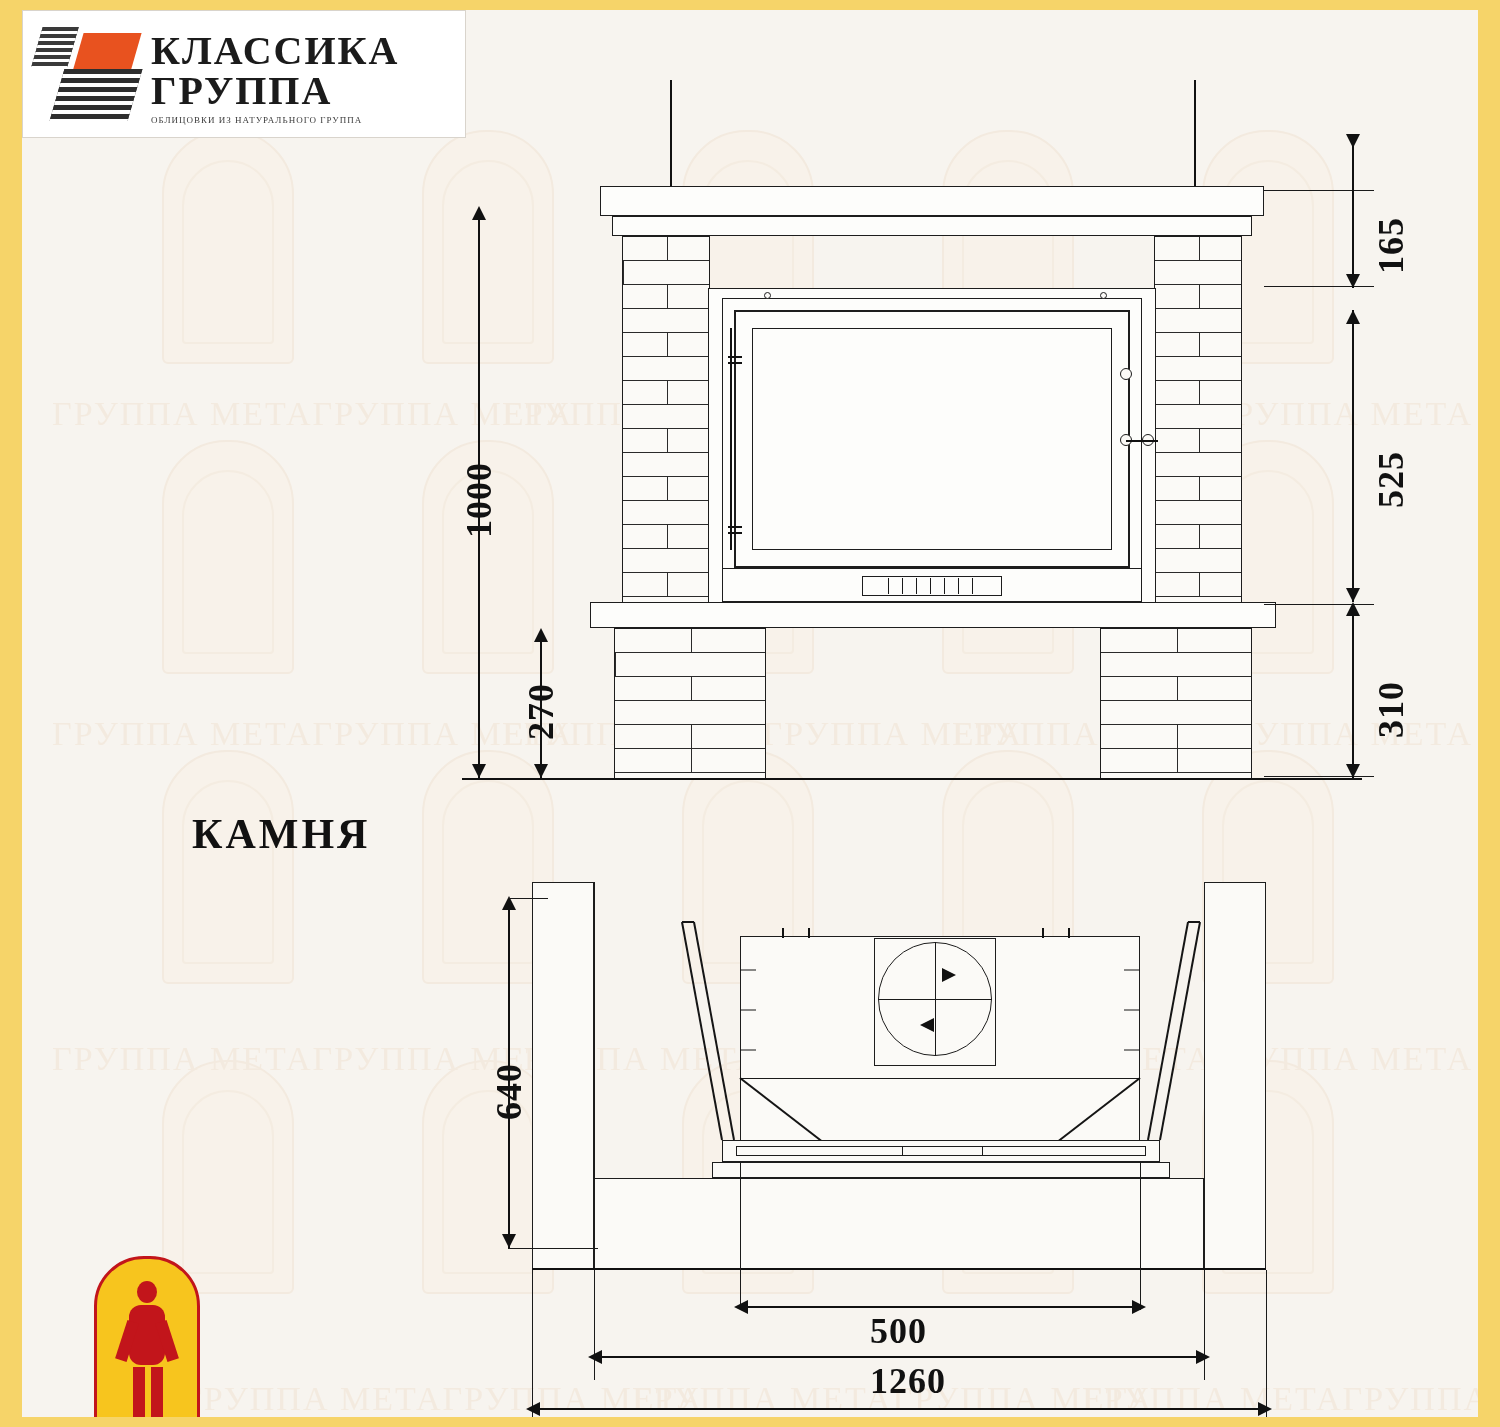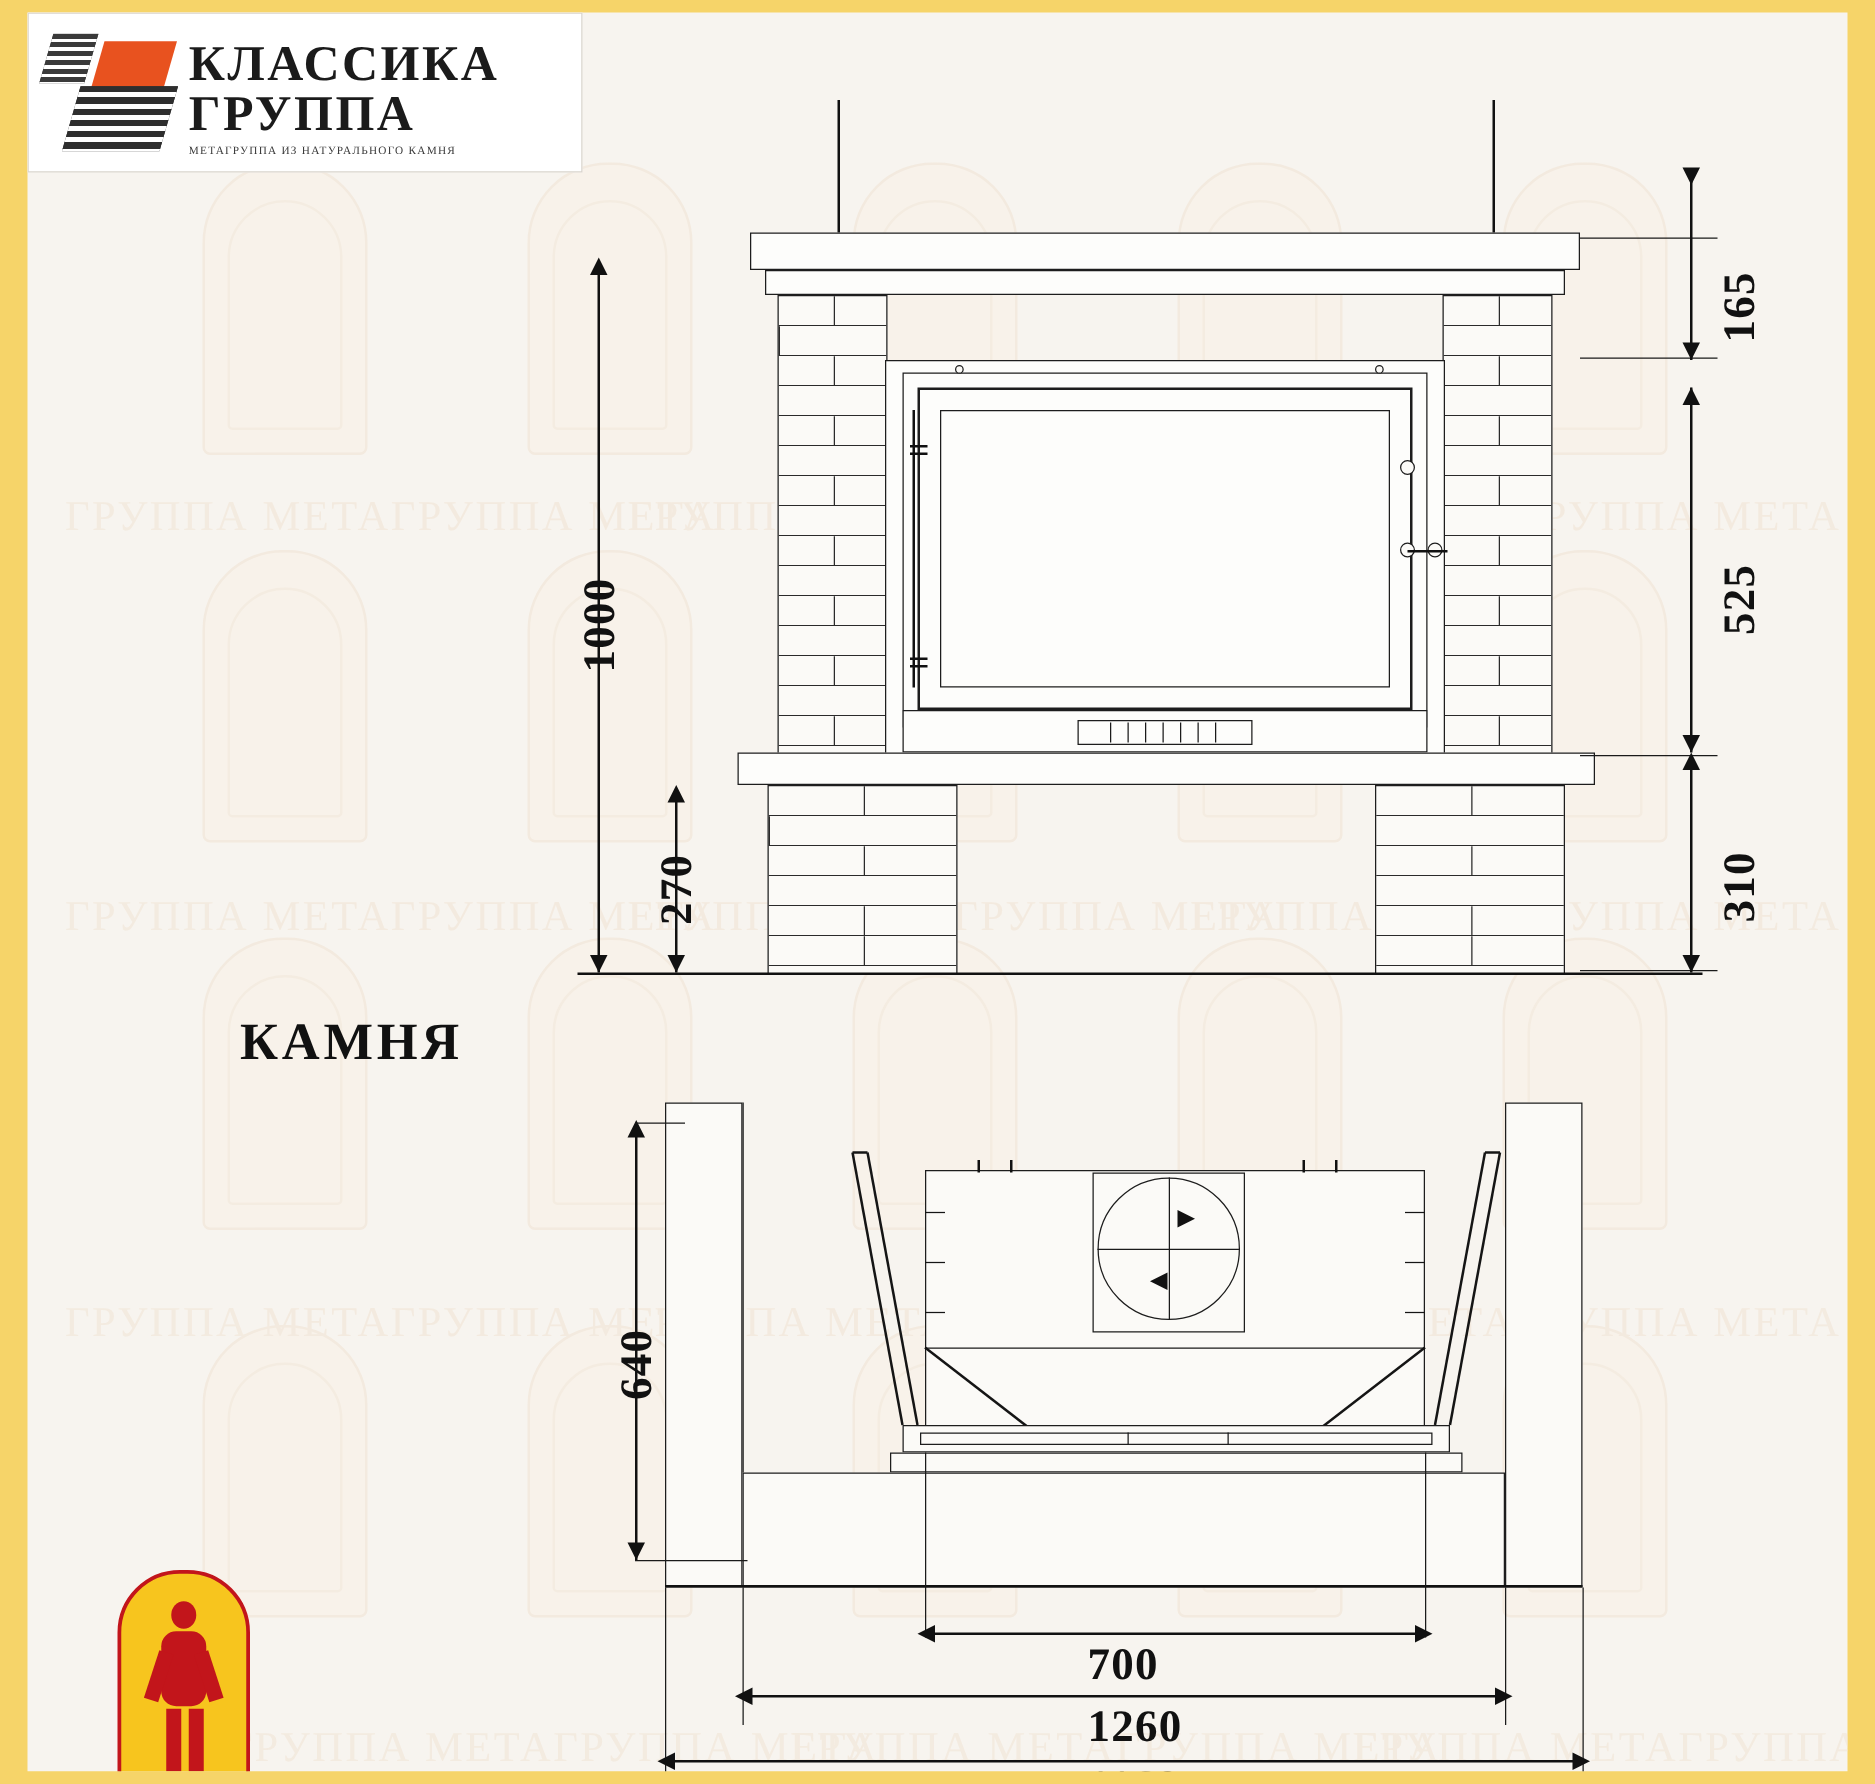--- a/index.html
+++ b/index.html
@@ -184,7 +184,7 @@
     </div>
     <div class="txt1">КЛАССИКА</div>
     <div class="txt2">ГРУППА</div>
-    <div class="sub">МЕТАГРУППА ИЗ НАТУРАЛЬНОГО КАМНЯ</div>
+    <div class="sub">ОБЛИЦОВКИ ИЗ НАТУРАЛЬНОГО ГРУППА</div>
   </div>
 
   <div>

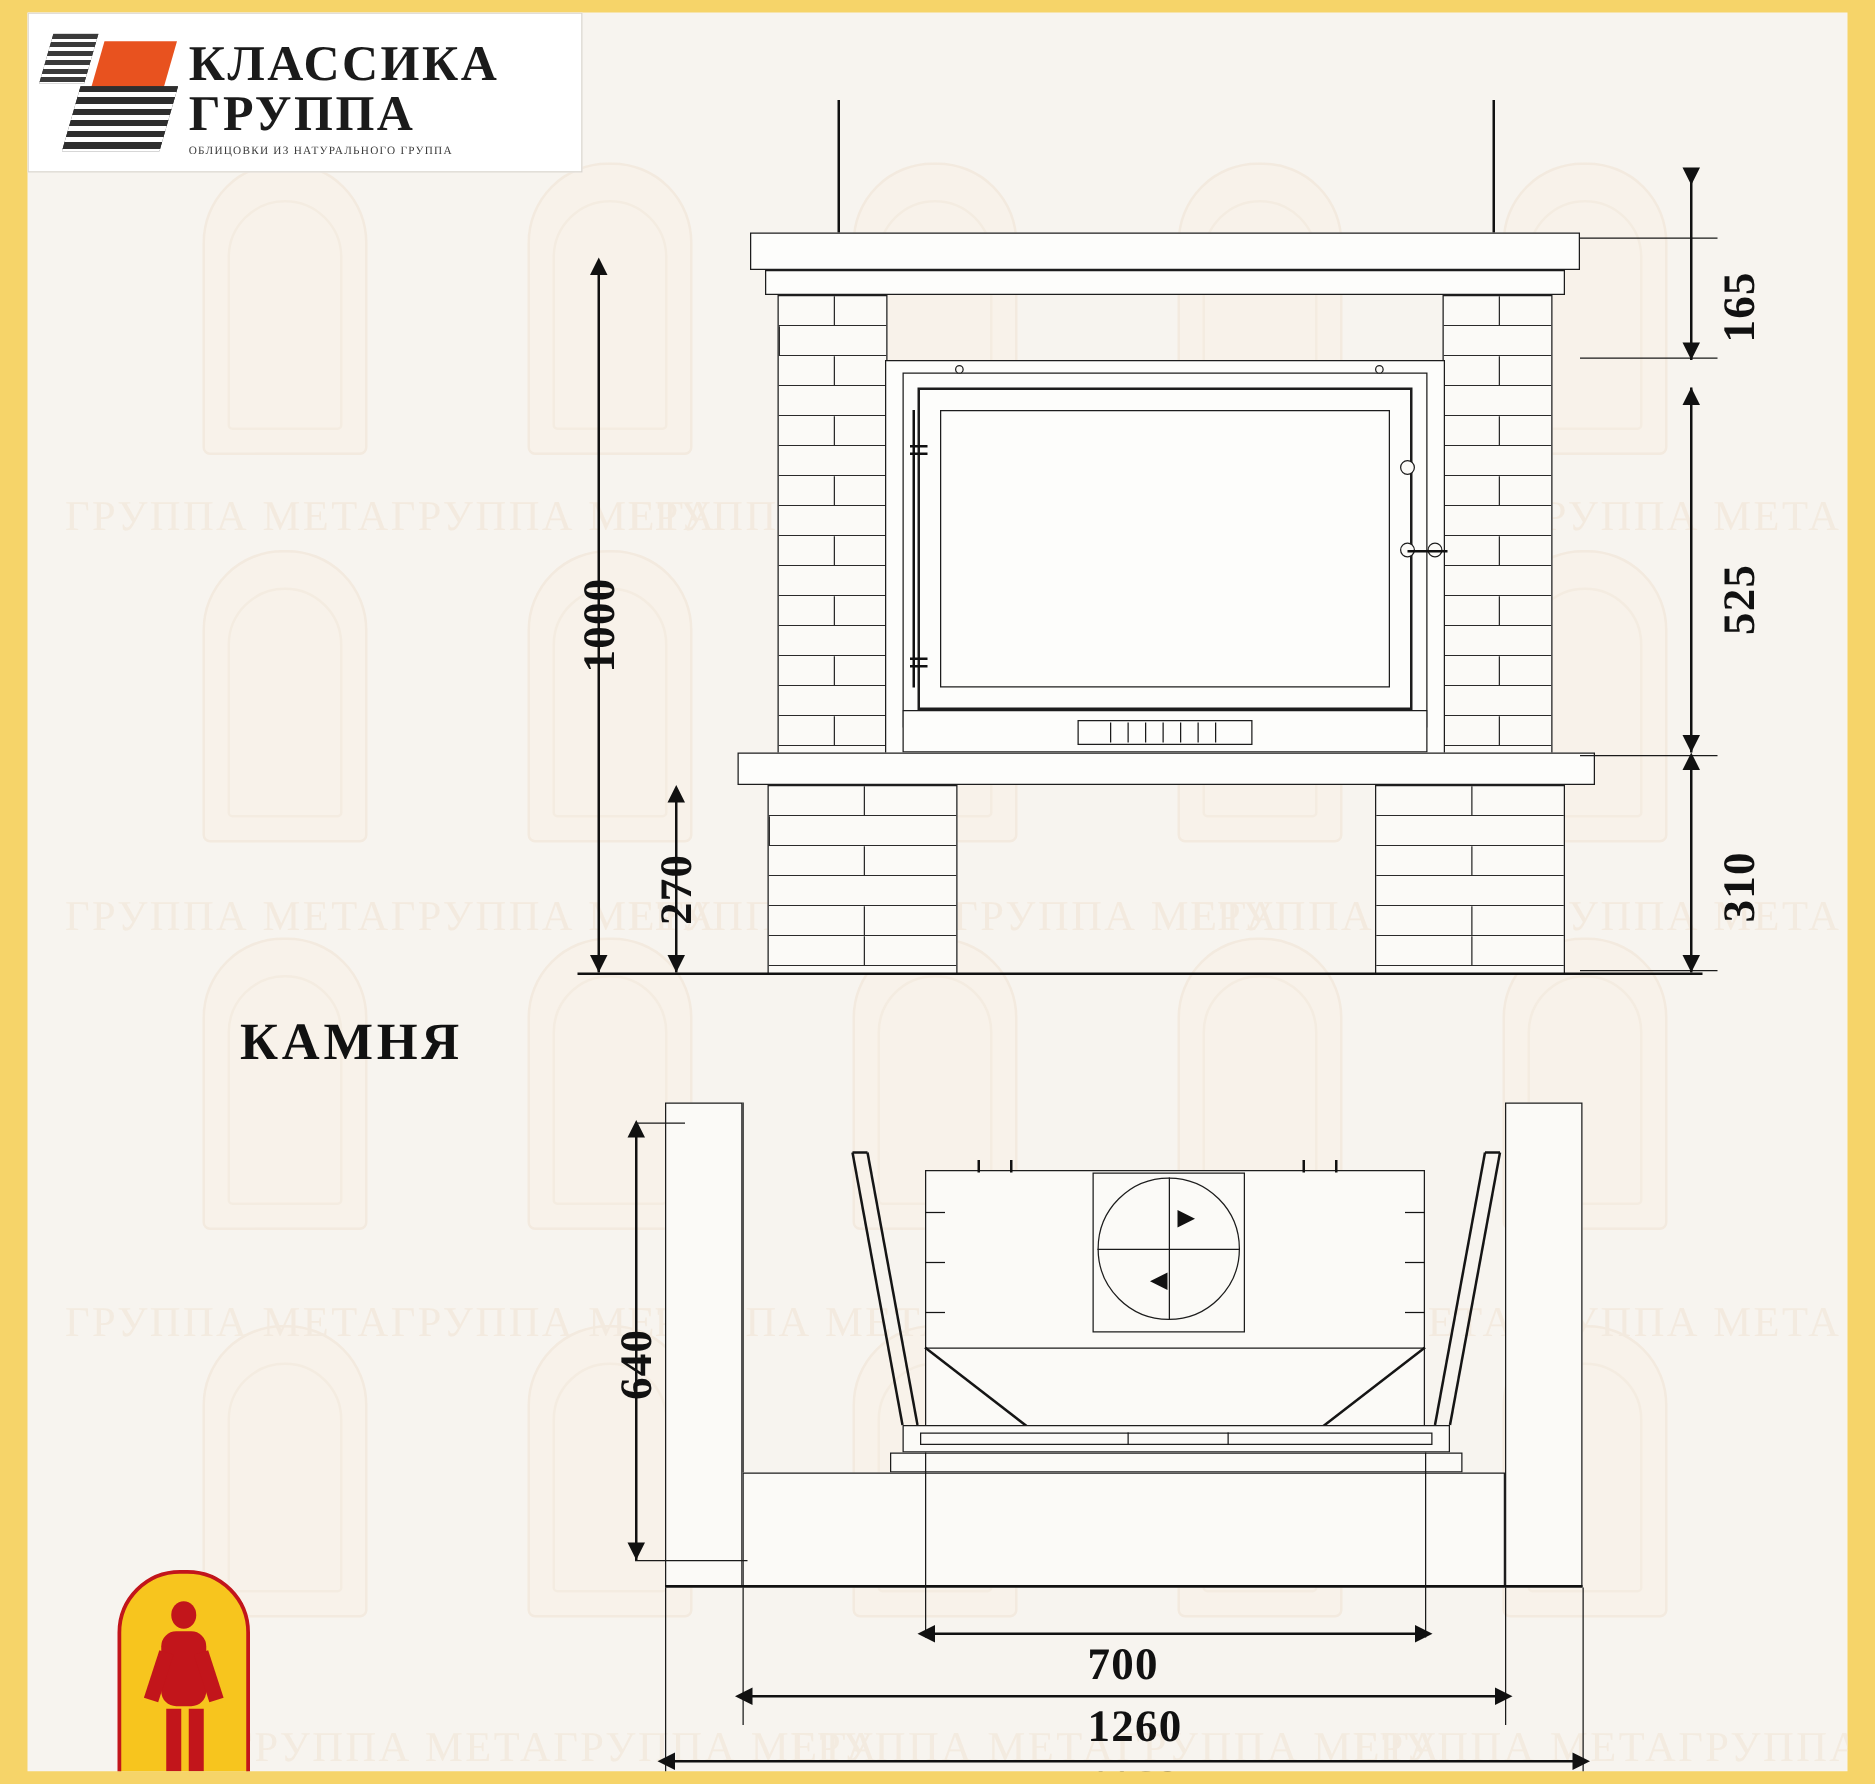--- a/index.html
+++ b/index.html
@@ -374,7 +374,7 @@
     <div class="ln h2" style="left:722px;top:1296px;width:394px;"></div>
     <div class="arrow ar-lf" style="left:712px;top:1290px;"></div>
     <div class="arrow ar-rt" style="left:1110px;top:1290px;"></div>
-    <div class="dimlbl" style="left:848px;top:1300px;">700</div>
+    <div class="dimlbl" style="left:848px;top:1300px;">500</div>
 
     <div class="ln h2" style="left:576px;top:1346px;width:604px;"></div>
     <div class="arrow ar-lf" style="left:566px;top:1340px;"></div>

